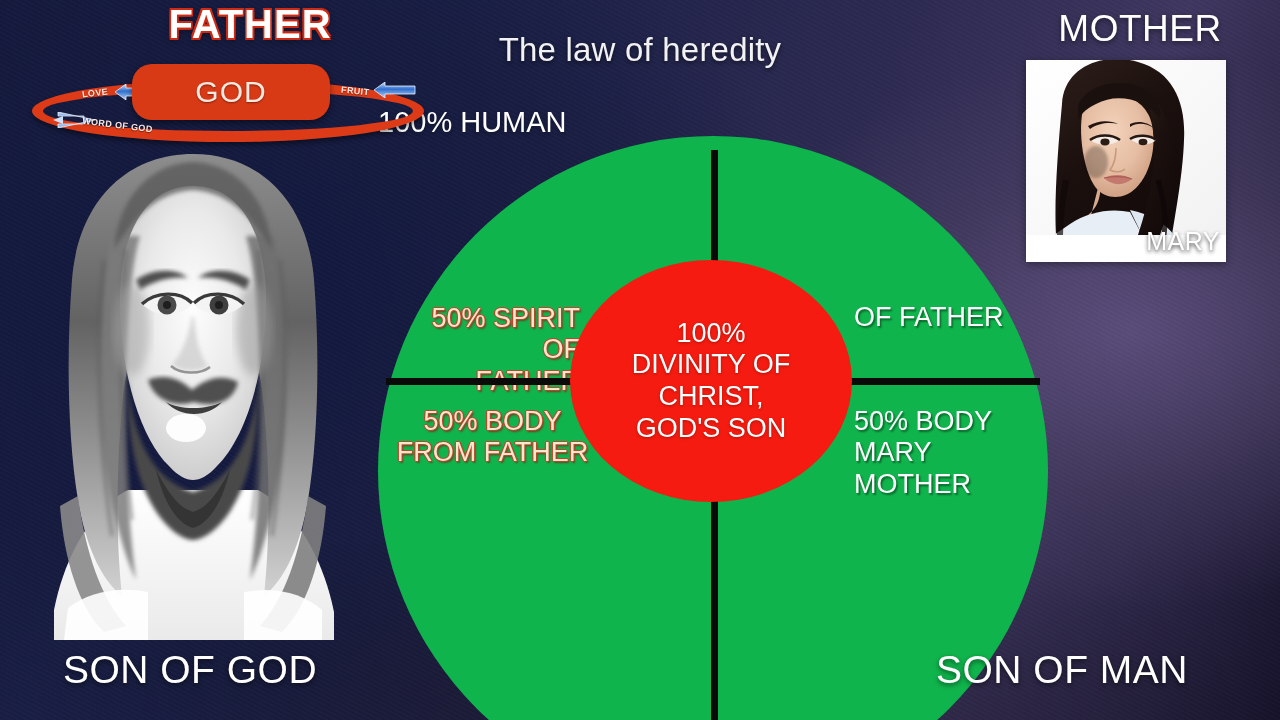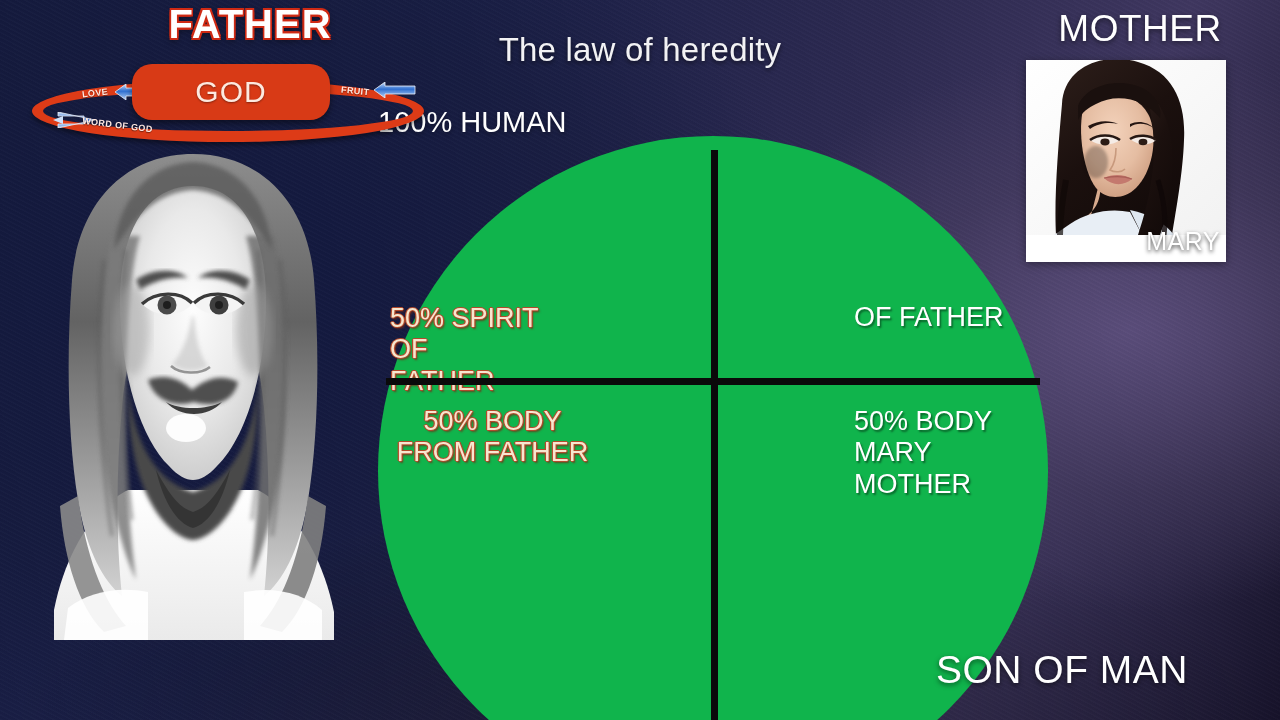--- a/index.html
+++ b/index.html
@@ -150,7 +150,7 @@
     color:#ffffff;
     text-shadow:1.5px 1.5px 2px rgba(0,0,0,.45);
   }
-  #quad-spirit-father{ left:12px;  top:167px; width:190px; text-align:left; }
+  #quad-spirit-father{ left:12px;  top:167px; width:190px; text-align:right; }
   #quad-body-father  { left:12px;  top:270px; width:205px; text-align:center; }
   #quad-spirit-mother{ left:476px; top:166px; width:200px; }
   #quad-body-mother  { left:476px; top:270px; width:200px; }

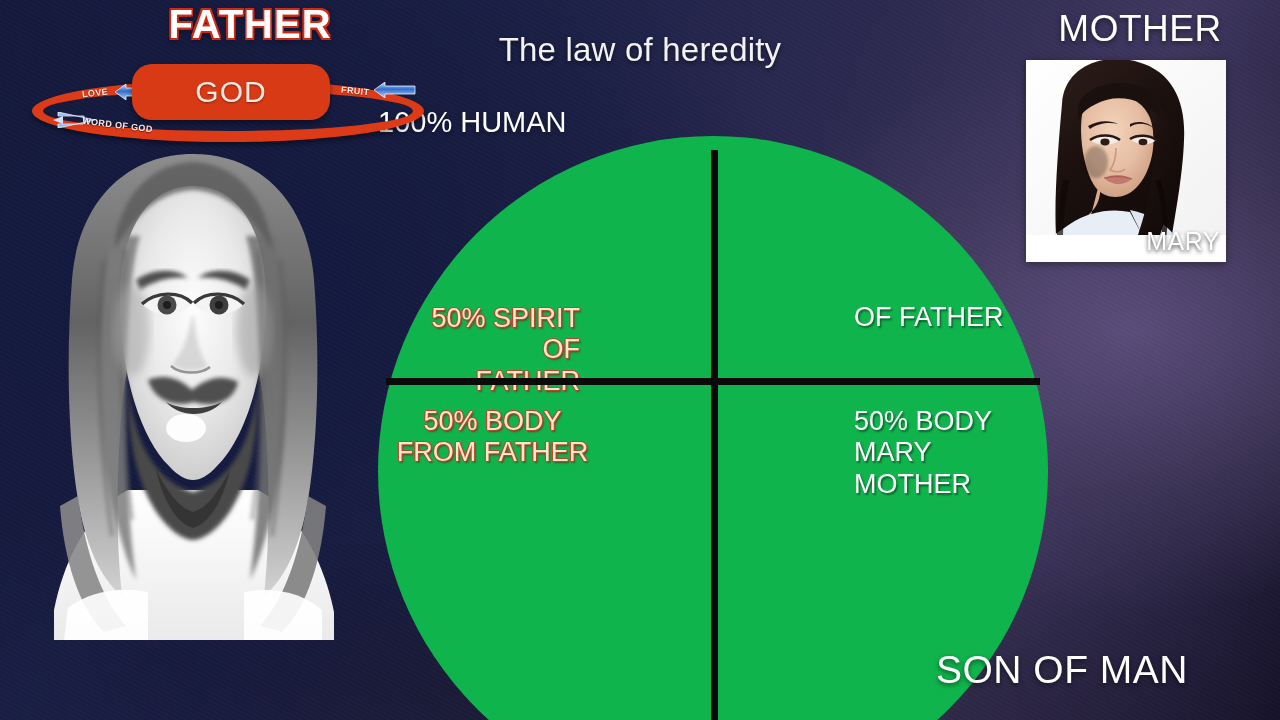--- a/index.html
+++ b/index.html
@@ -391,6 +391,14 @@
     <div id="v-line"></div>
     <div id="h-line"></div>
 
+    <div id="red-core">
+      <div class="core-text">
+        <div>100%</div>
+        <div>DIVINITY OF</div>
+        <div>CHRIST,</div>
+        <div>GOD'S SON</div>
+      </div>
+    </div>
   </div>
 
 </div>

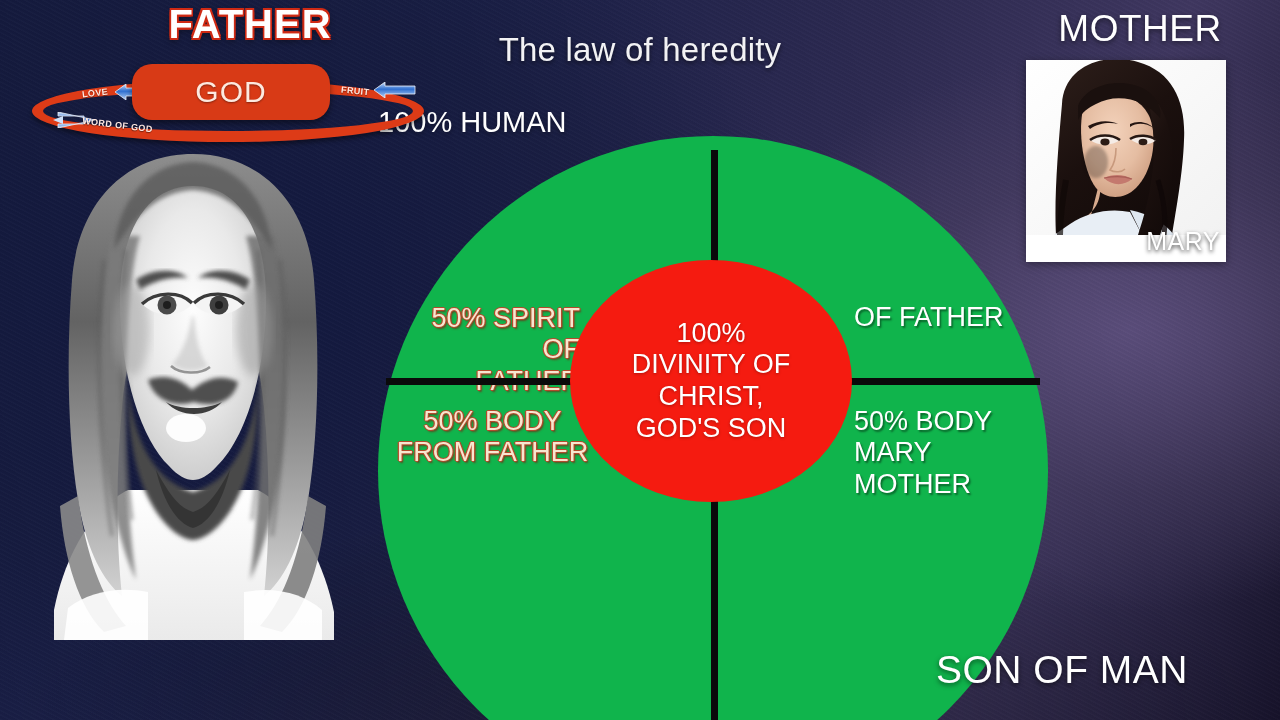--- a/index.html
+++ b/index.html
@@ -295,6 +295,7 @@
     <path d="M236,452 C268,446 296,454 314,470 L314,500 L236,500 Z" fill="#ffffff" opacity=".9"></path>
   </svg>
 
+  <div id="son-of-god">SON OF GOD</div>
 
   <div id="mother-title">MOTHER</div>
 

